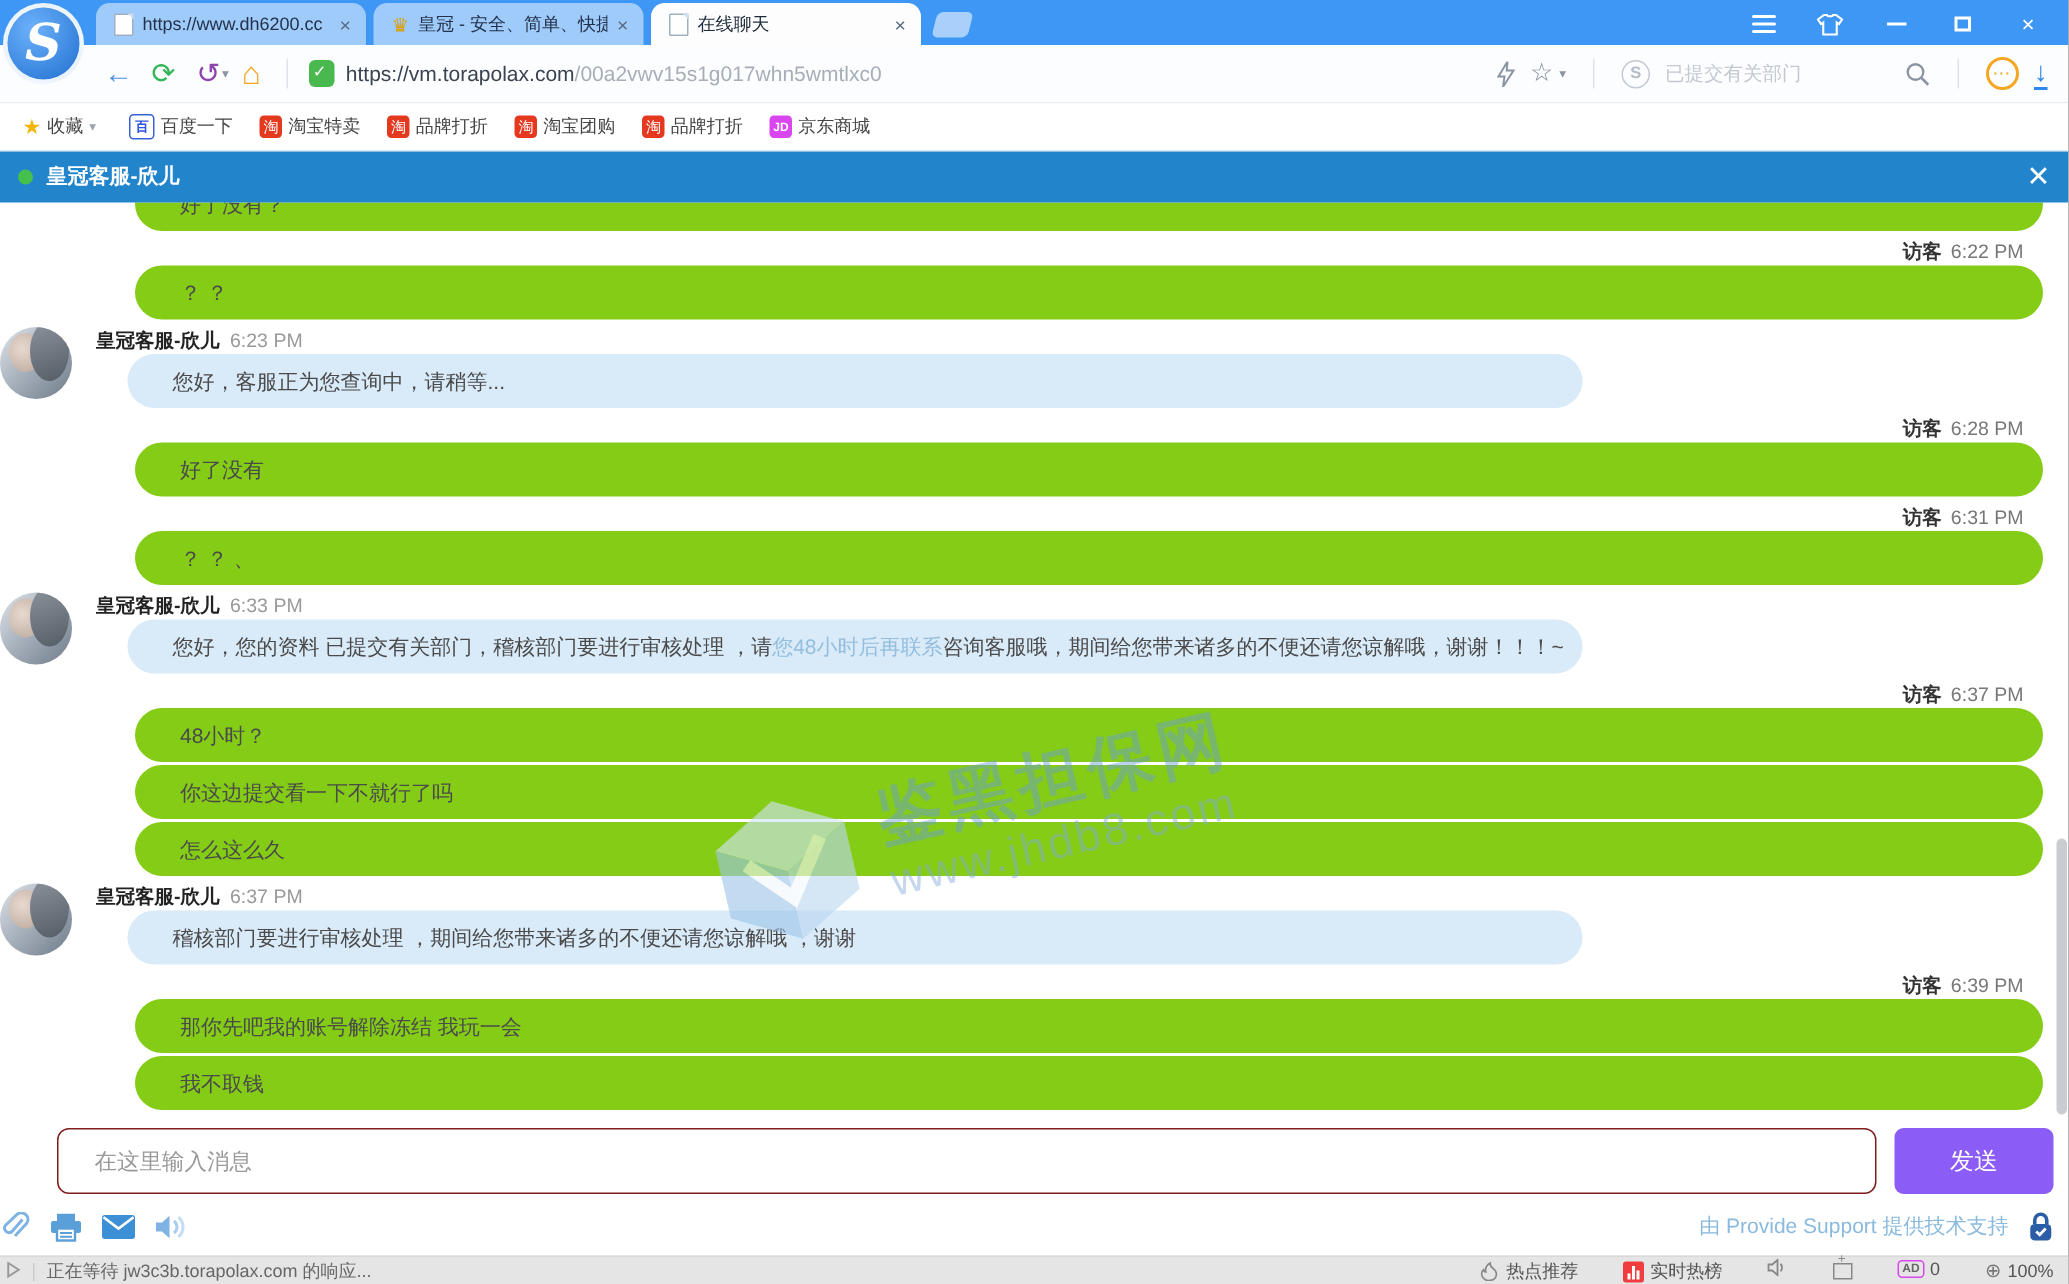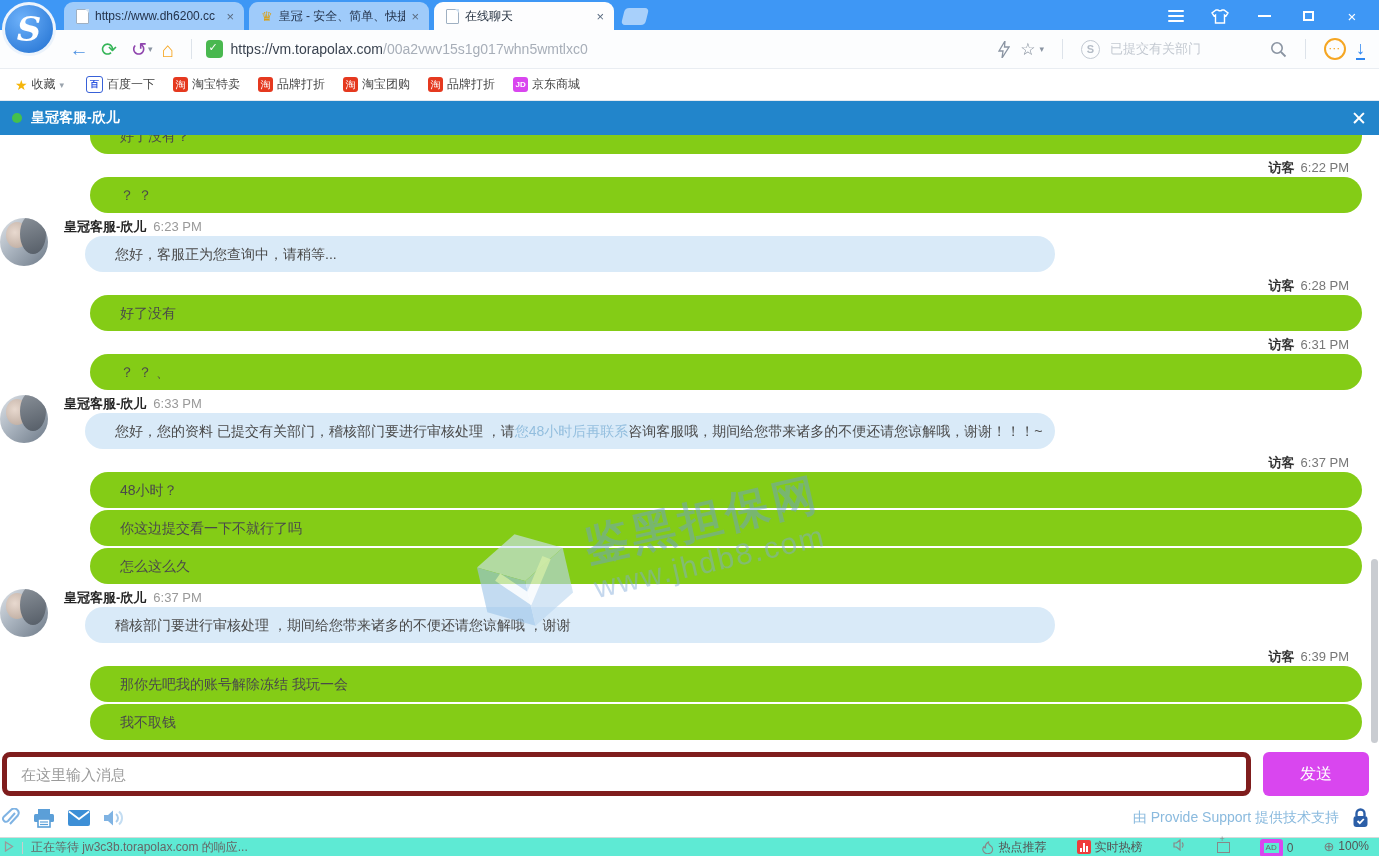--- a/index.html
+++ b/index.html
@@ -102,9 +102,9 @@
 
   
   .input-row{height:54px;display:flex;align-items:center;padding:7px 10px 3px 2px;box-sizing:border-box;gap:12px;}
-  .chat-input{flex:1;height:44px;border:5px solid #7f1d1d;border-radius:8px;box-sizing:border-box;
-              font-size:15px;color:#9a9a9a;padding:0 14px;line-height:42px;background:#fff;outline:none;
-              font-family:"Liberation Sans","DejaVu Sans",sans-serif;}
+  .chat-input{flex:1;height:44px;border:1px solid #7f1d1d;border-radius:8px;box-sizing:border-box;
+              font-size:15px;color:#9a9a9a;padding:0 24px;line-height:42px;background:#fff;outline:none;
+              font-family:"Liberation Sans","DejaVu Sans",sans-serif;margin-left:36px;}
   .chat-input::placeholder{color:#9a9a9a;}
   .send-btn{width:106px;height:44px;border:none;border-radius:6px;background:#d946ef;color:#fff;font-size:16px;
             font-family:"Liberation Sans","DejaVu Sans",sans-serif;}

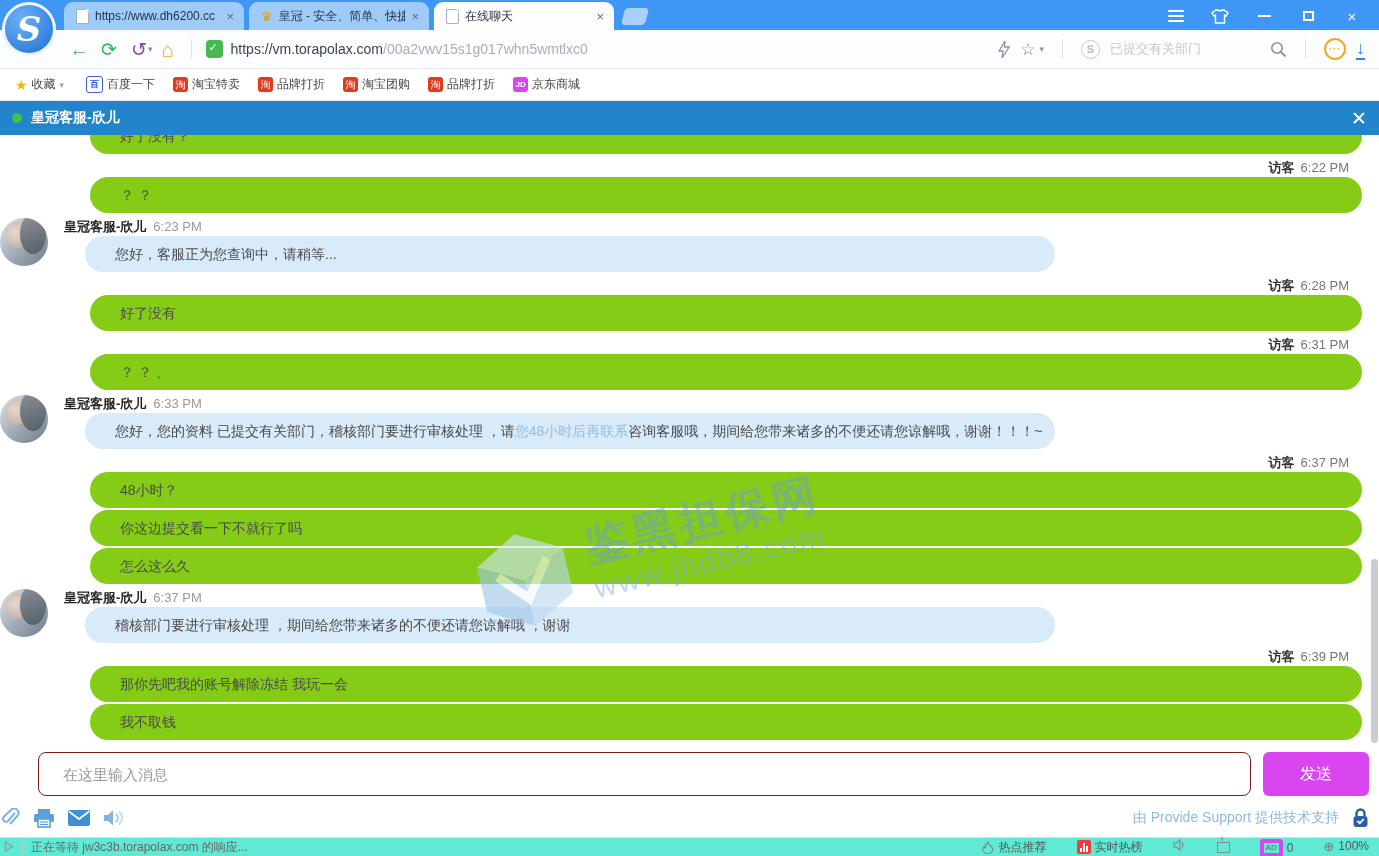--- a/index.html
+++ b/index.html
@@ -106,7 +106,7 @@
               font-size:15px;color:#9a9a9a;padding:0 24px;line-height:42px;background:#fff;outline:none;
               font-family:"Liberation Sans","DejaVu Sans",sans-serif;margin-left:36px;}
   .chat-input::placeholder{color:#9a9a9a;}
-  .send-btn{width:106px;height:44px;border:none;border-radius:6px;background:#d946ef;color:#fff;font-size:16px;
+  .send-btn{width:106px;height:44px;border:none;border-radius:6px;background:#8b5cf6;color:#fff;font-size:16px;
             font-family:"Liberation Sans","DejaVu Sans",sans-serif;}
 
   .tools-row{height:38px;display:flex;align-items:center;gap:13px;padding:0 10px 0 2px;}

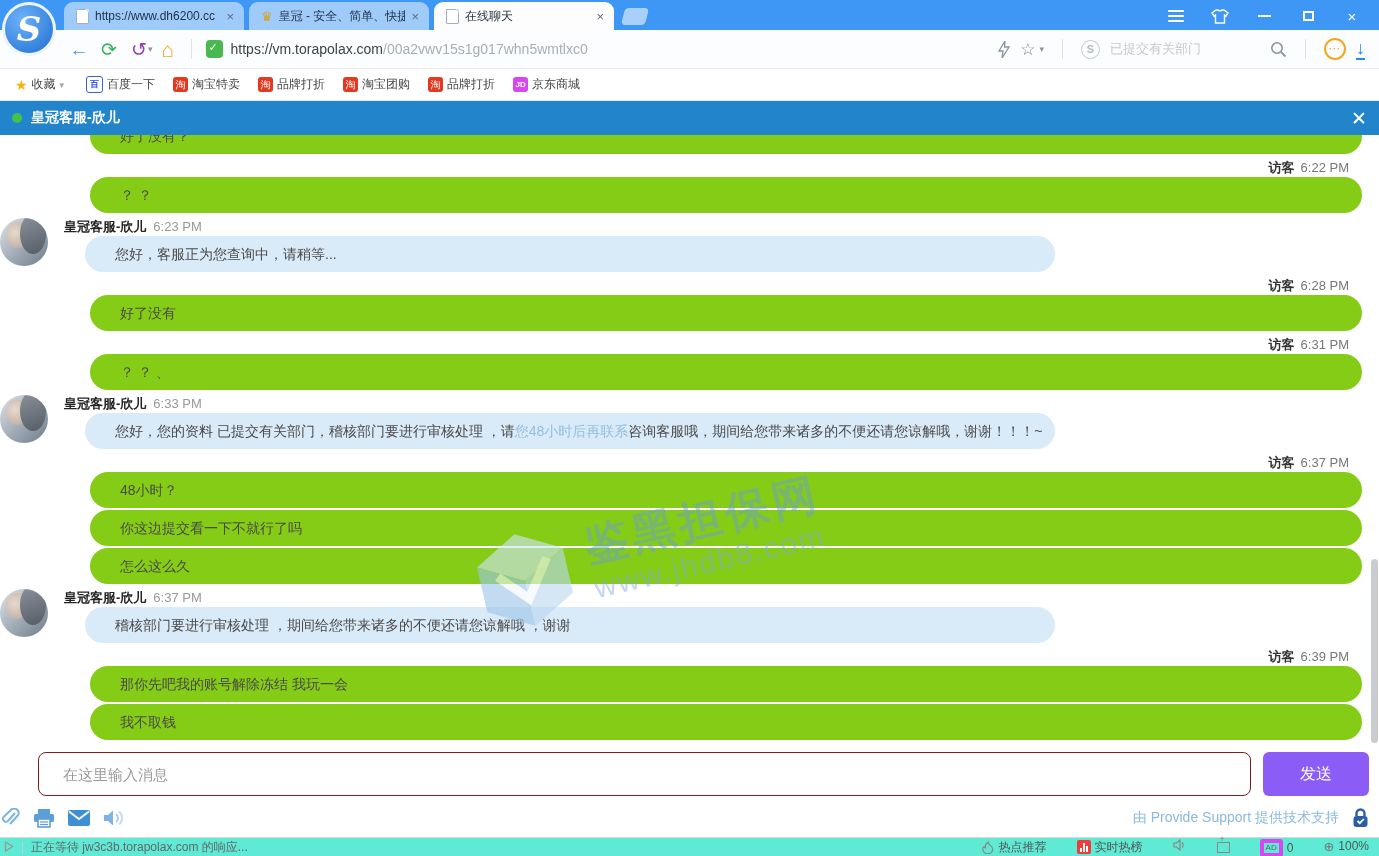--- a/index.html
+++ b/index.html
@@ -115,7 +115,7 @@
   .support-label{font-size:14px;color:#8abade;padding-left:11px;}
 
   
-  .statusbar{height:19px;background:#5eead4;border-top:1px solid #d9d9d9;display:flex;align-items:center;
+  .statusbar{height:19px;background:#e5e5e5;border-top:1px solid #d9d9d9;display:flex;align-items:center;
              font-size:12px;color:#555;padding:0 10px 0 4px;gap:8px;}
   .sb-sep{width:1px;height:12px;background:#ccc;}
   .sb-right{margin-left:auto;display:flex;align-items:flex-start;gap:30px;color:#555;}

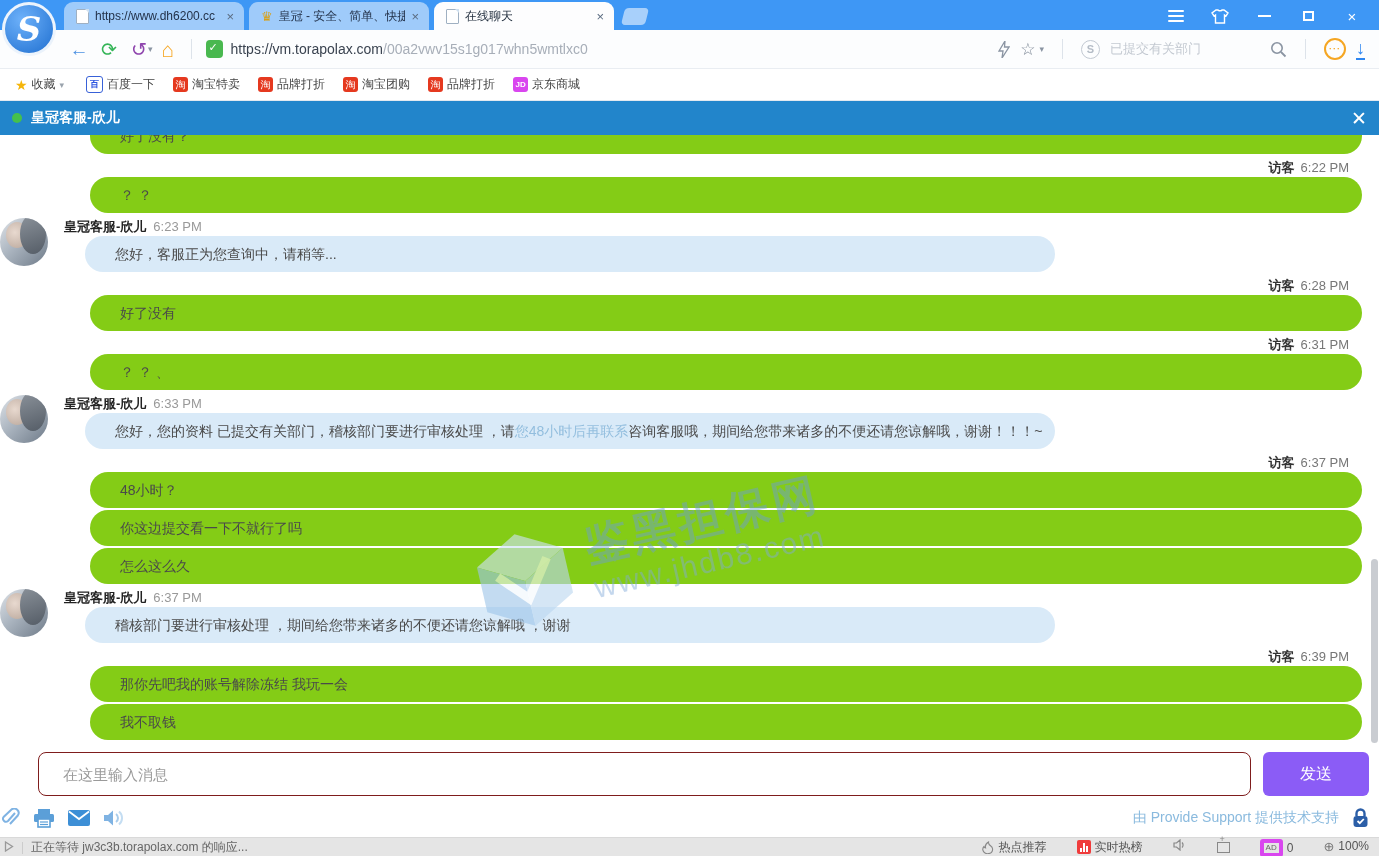--- a/index.html
+++ b/index.html
@@ -122,7 +122,7 @@
   .sb-item{display:flex;align-items:center;gap:4px;}
   .hotbars{width:14px;height:14px;background:#f03c3c;border-radius:2px;display:flex;align-items:flex-end;justify-content:center;gap:1px;padding:2px;box-sizing:border-box;}
   .hotbars i{display:block;width:2px;background:#fff;}
-  .ad-badge{border:4px solid #d946ef;border-radius:3px;font-size:8px;color:#666;padding:0 2px;line-height:10px;}
+  .ad-badge{border:1px solid #d946ef;border-radius:3px;font-size:8px;color:#666;padding:0 2px;line-height:10px;font-weight:bold;}
   .win-plus{width:11px;height:9px;border:1px solid #888;position:relative;margin-top:3px;}
   .win-plus:before{content:"+";position:absolute;top:-9px;left:2px;font-size:9px;color:#888;}
 </style>

